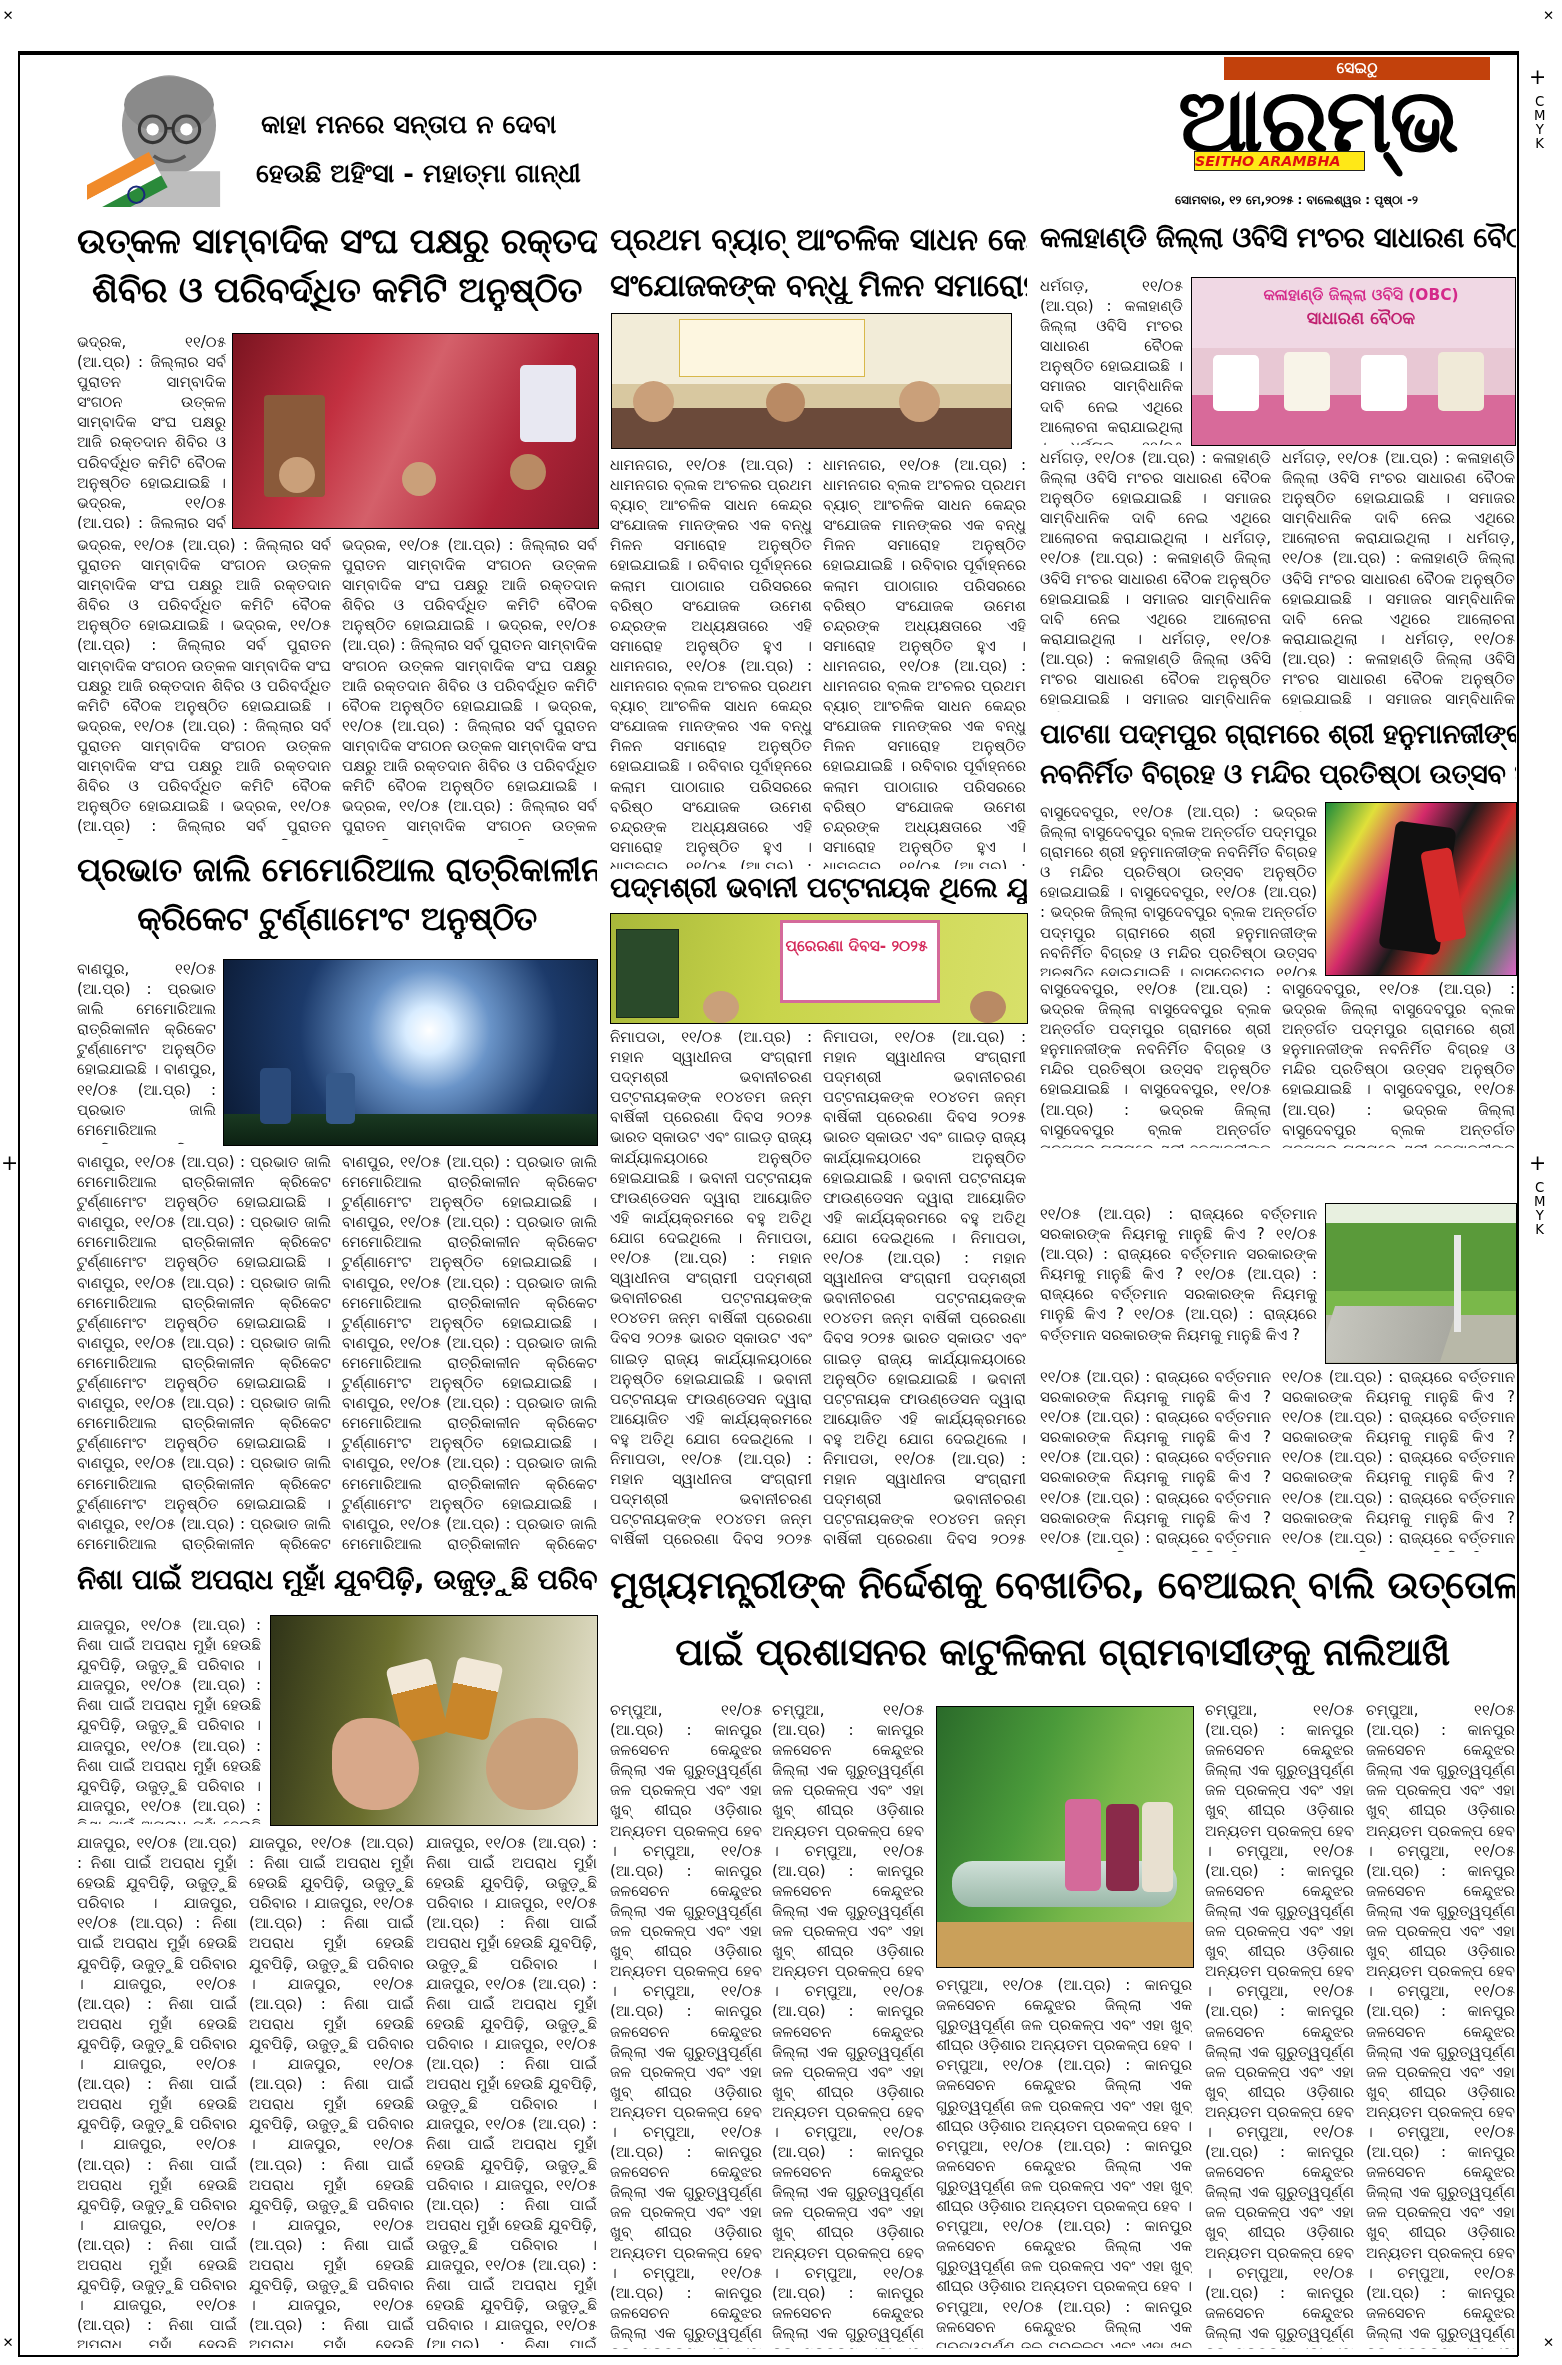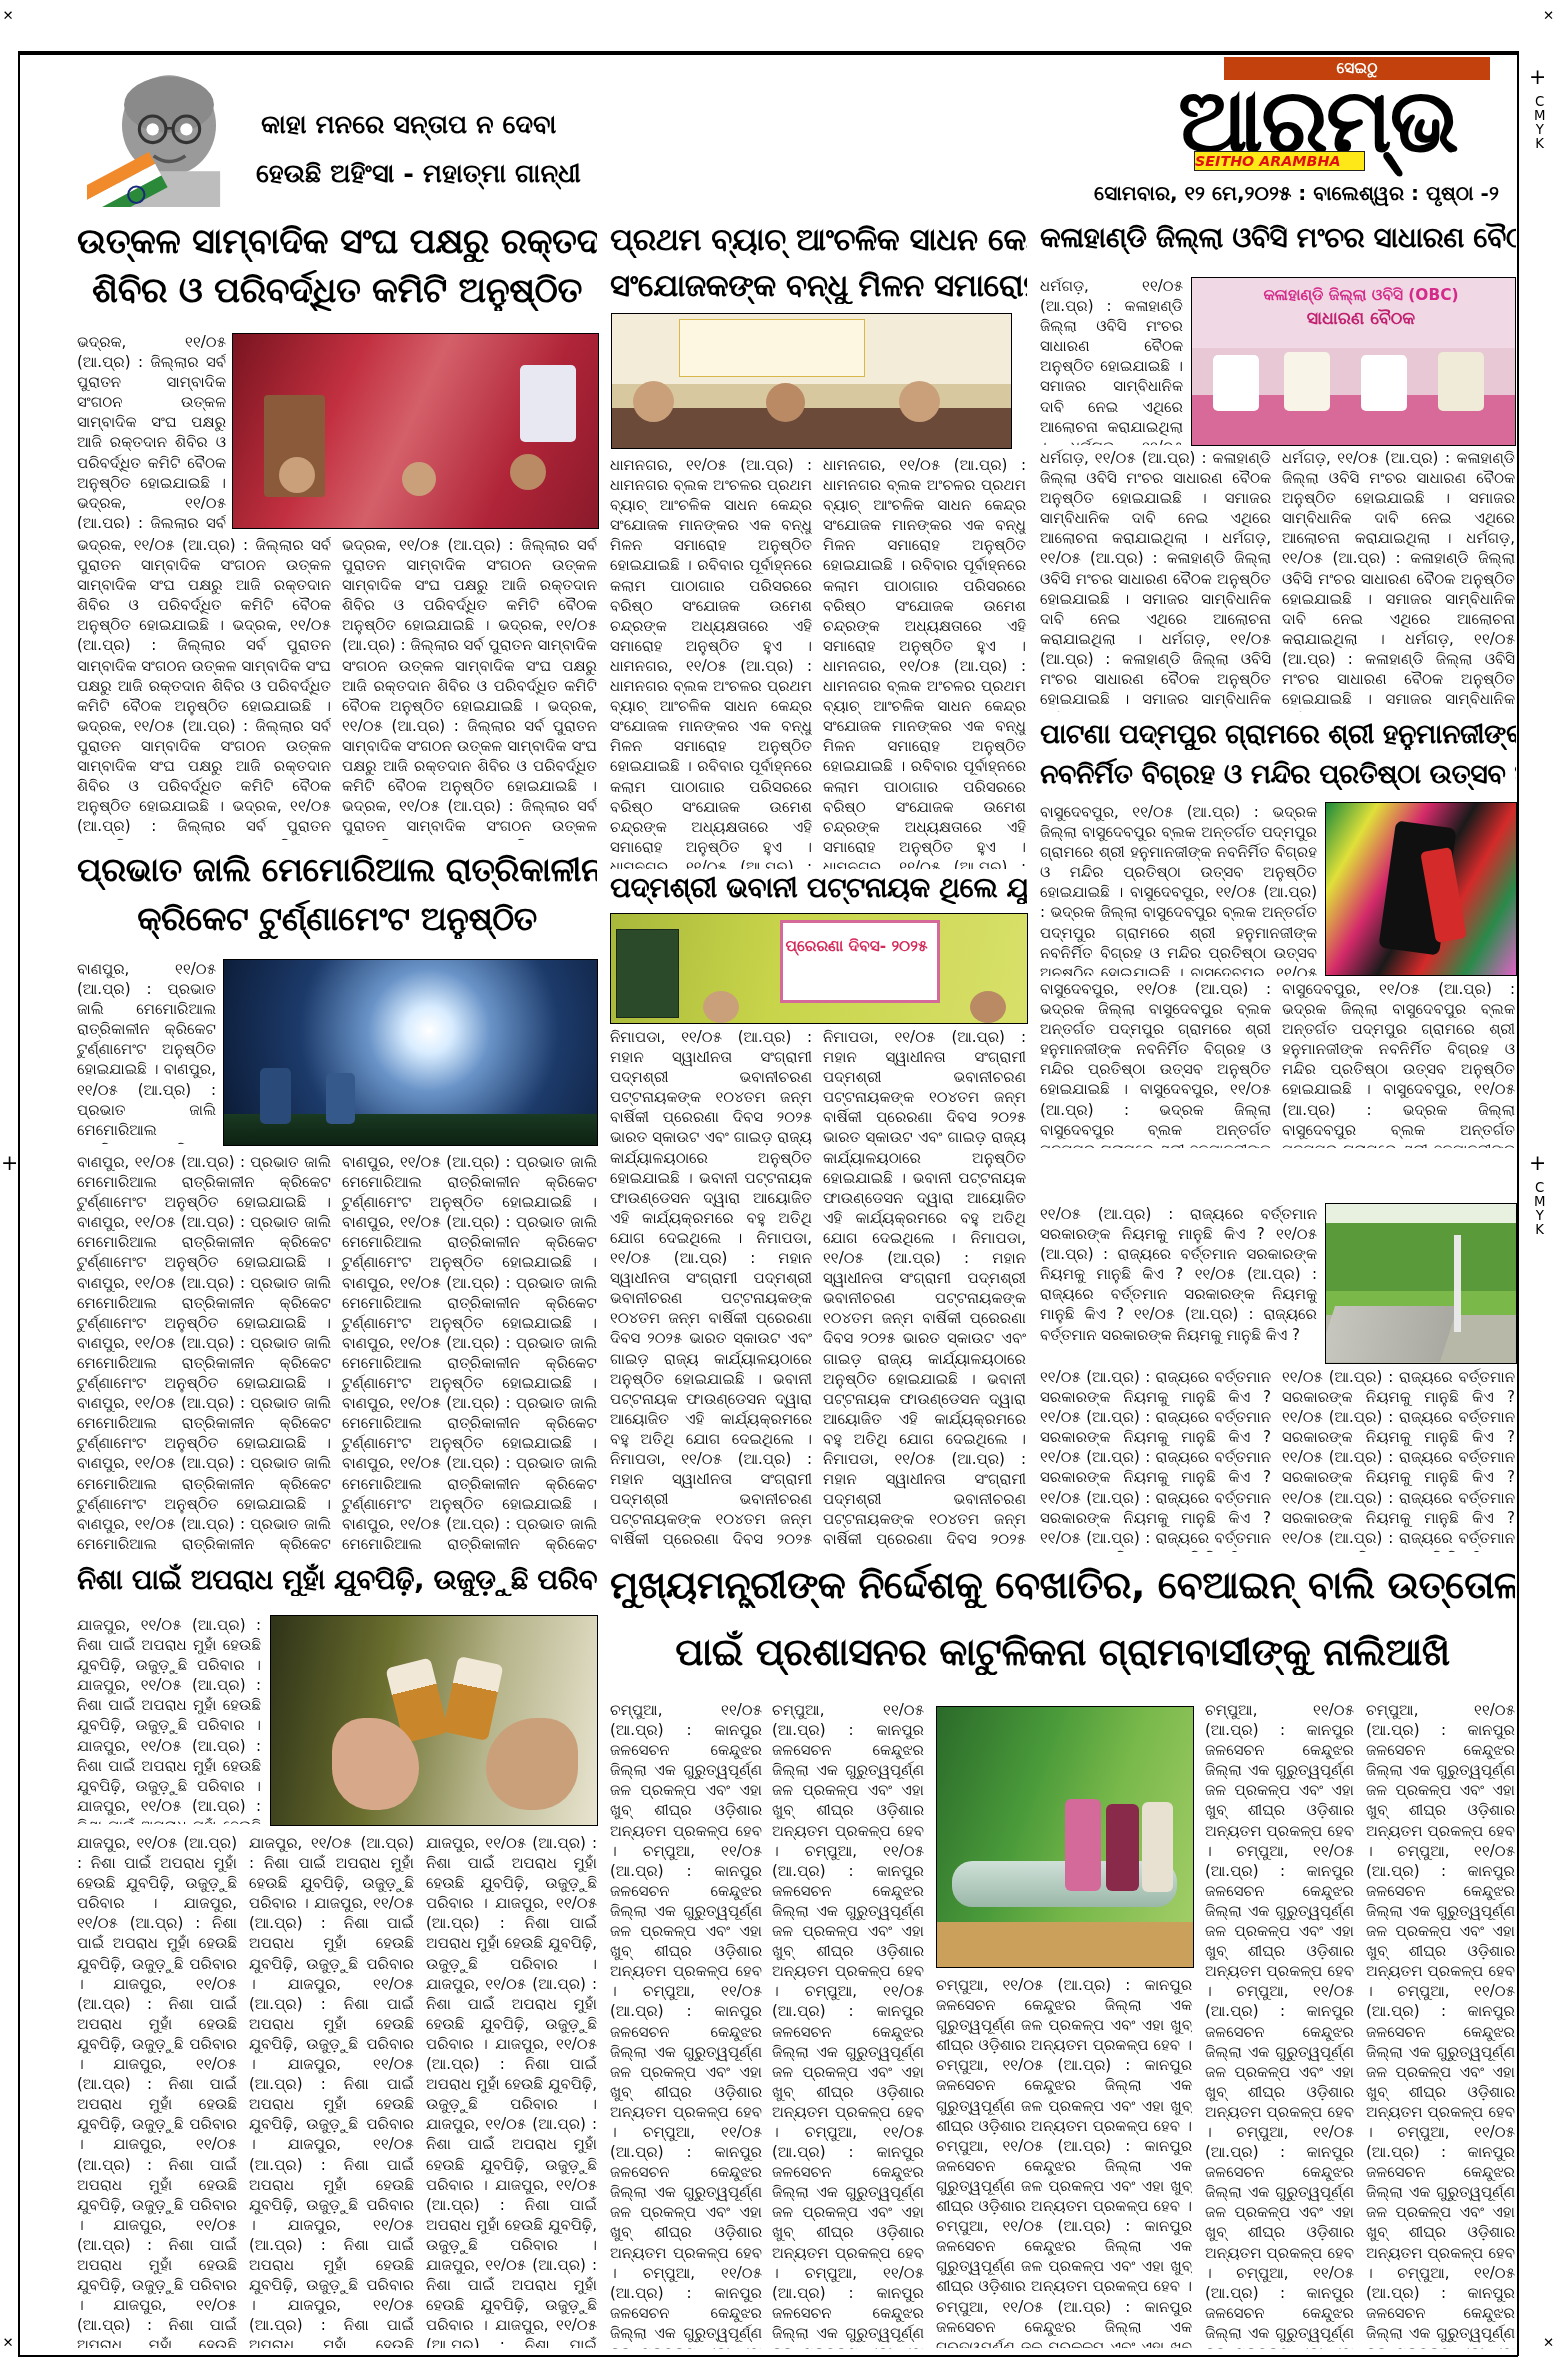--- a/index.html
+++ b/index.html
@@ -66,7 +66,7 @@
   <div class="abs mast-bar" style="left:1224px;top:57px;width:266px;height:22.5px;font-size:15.4px;line-height:22.5px;">ସେଇଠୁ</div>
   <div class="abs mast-title" style="left:1178px;top:77px;width:348px;height:97px;font-size:88px;">ଆରମ୍ଭ</div>
   <div class="abs badge" style="left:1194px;top:151px;width:169px;height:18.4px;font-size:14.3px;line-height:18.4px;">SEITHO ARAMBHA</div>
-  <div class="abs dateline" style="left:1076px;top:181px;width:441px;font-size:20px;">ସୋମବାର, ୧୨ ମେ,୨୦୨୫ : ବାଲେଶ୍ୱର : ପୃଷ୍ଠା -୨</div>
+  <div class="abs dateline" style="left:1076px;top:193px;width:441px;font-size:12px;">ସୋମବାର, ୧୨ ମେ,୨୦୨୫ : ବାଲେଶ୍ୱର : ପୃଷ୍ଠା -୨</div>
 
   <div class="abs headline" style="left:77px;top:221px;width:520px;font-size:35px;">ଉତ୍କଳ ସାମ୍ବାଦିକ ସଂଘ ପକ୍ଷରୁ ରକ୍ତଦାନ</div>
   <div class="abs headline" style="left:77px;top:270px;width:520px;font-size:35px;">ଶିବିର ଓ ପରିବର୍ଦ୍ଧିତ କମିଟି ଅନୁଷ୍ଠିତ</div>

